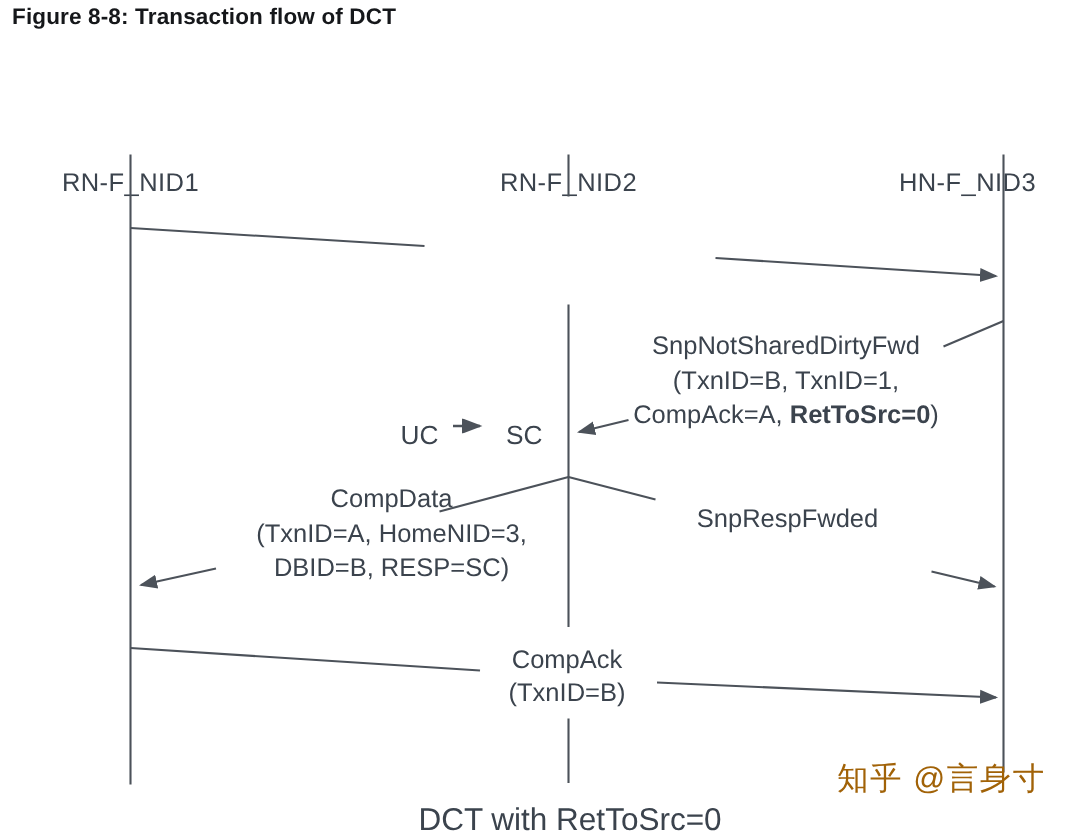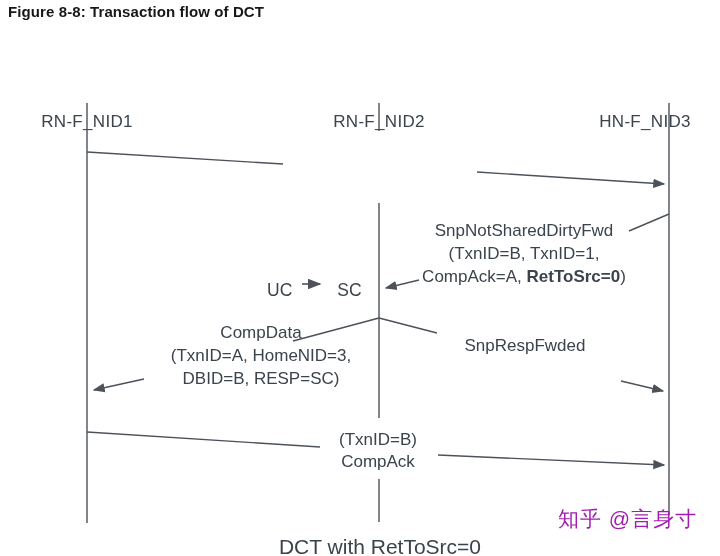--- a/index.html
+++ b/index.html
@@ -105,8 +105,8 @@
   </div>
 
   <div class="msg" style="left:378px; top:429px;">
+    <div>CompAck</div>
     <div>(TxnID=B)</div>
-    <div>CompAck</div>
   </div>
 
   <div class="caption">DCT with RetToSrc=0</div>

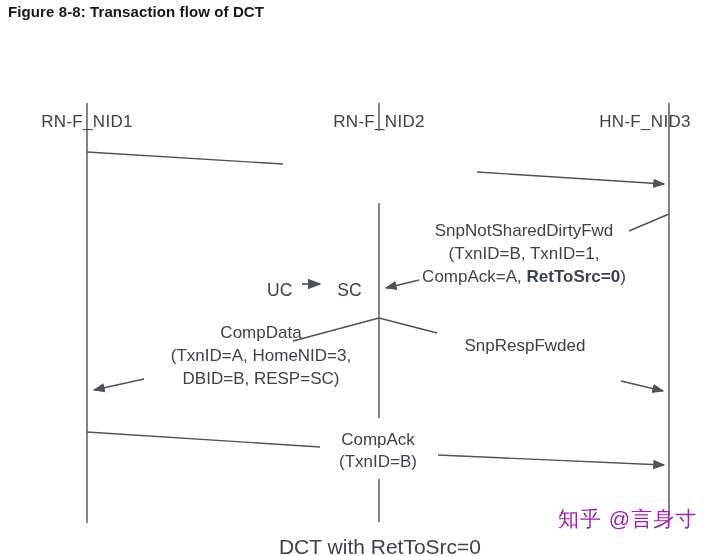--- a/index.html
+++ b/index.html
@@ -34,7 +34,7 @@
   }
   .watermark {
     position:absolute; left:558px; top:505px;
-    font-size:21px; color:#a21caf; letter-spacing:1px; white-space:nowrap;
+    font-size:21px; color:#a16207; letter-spacing:1px; white-space:nowrap;
   }
 </style>
 </head>

